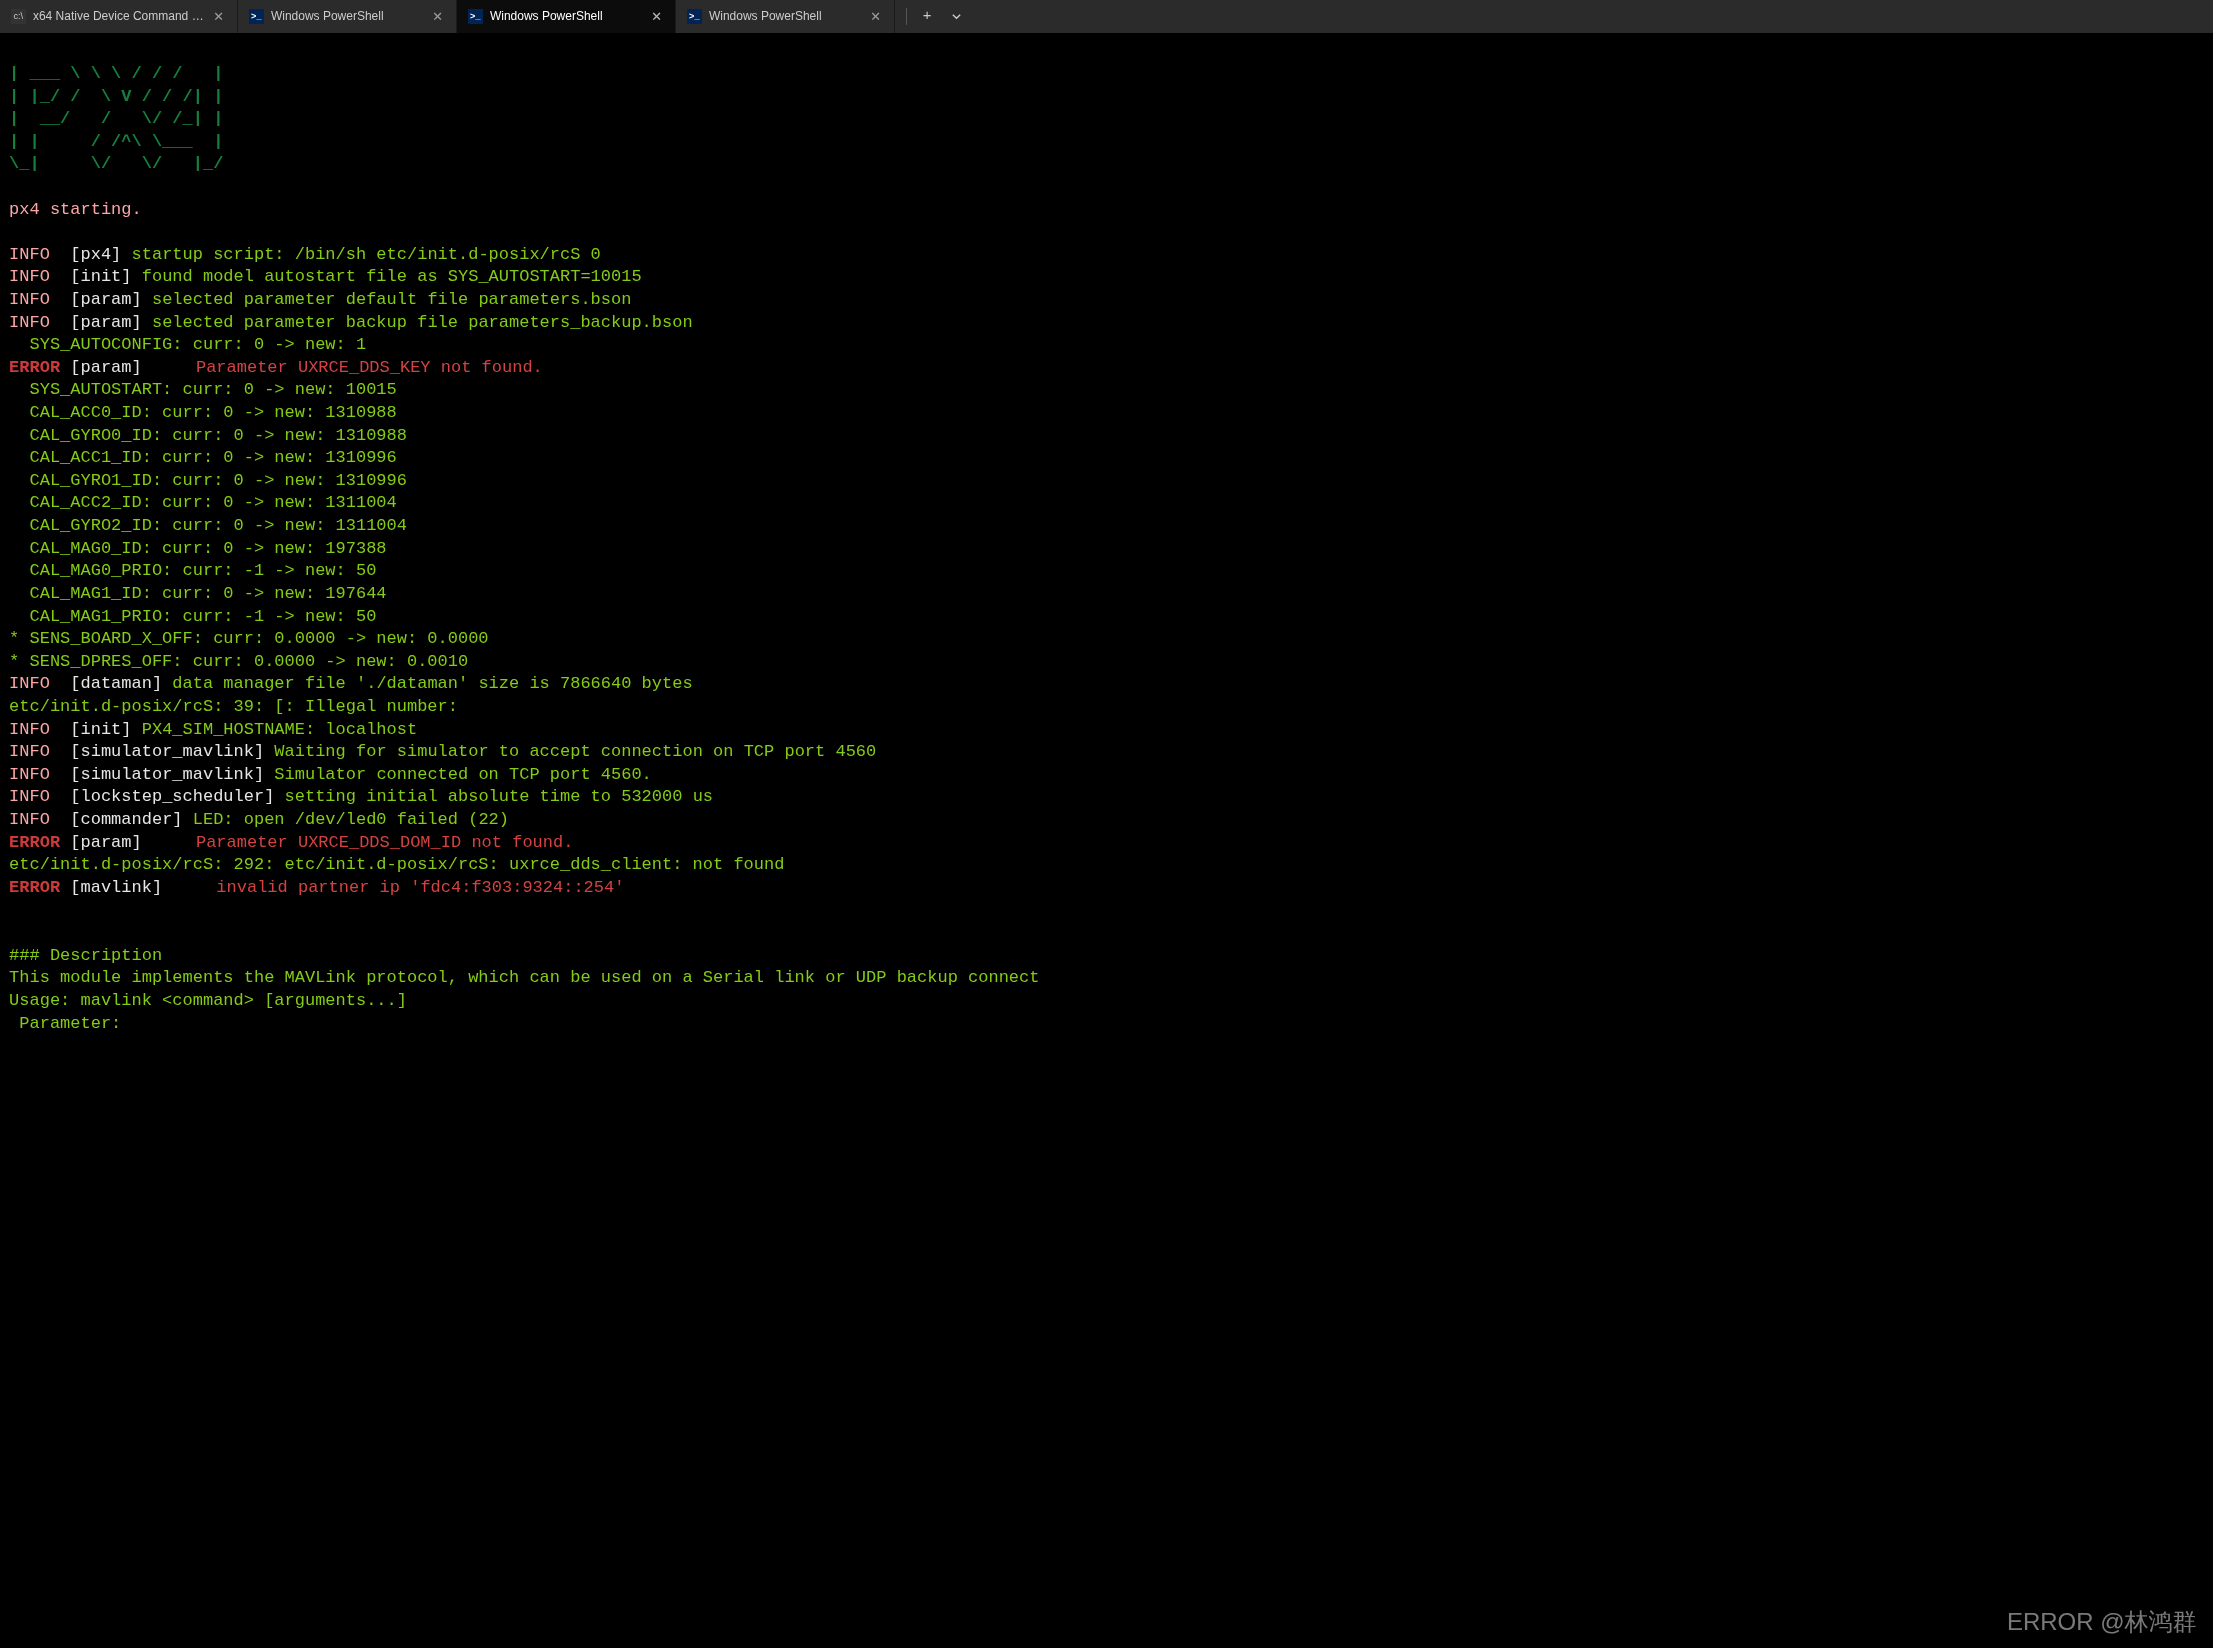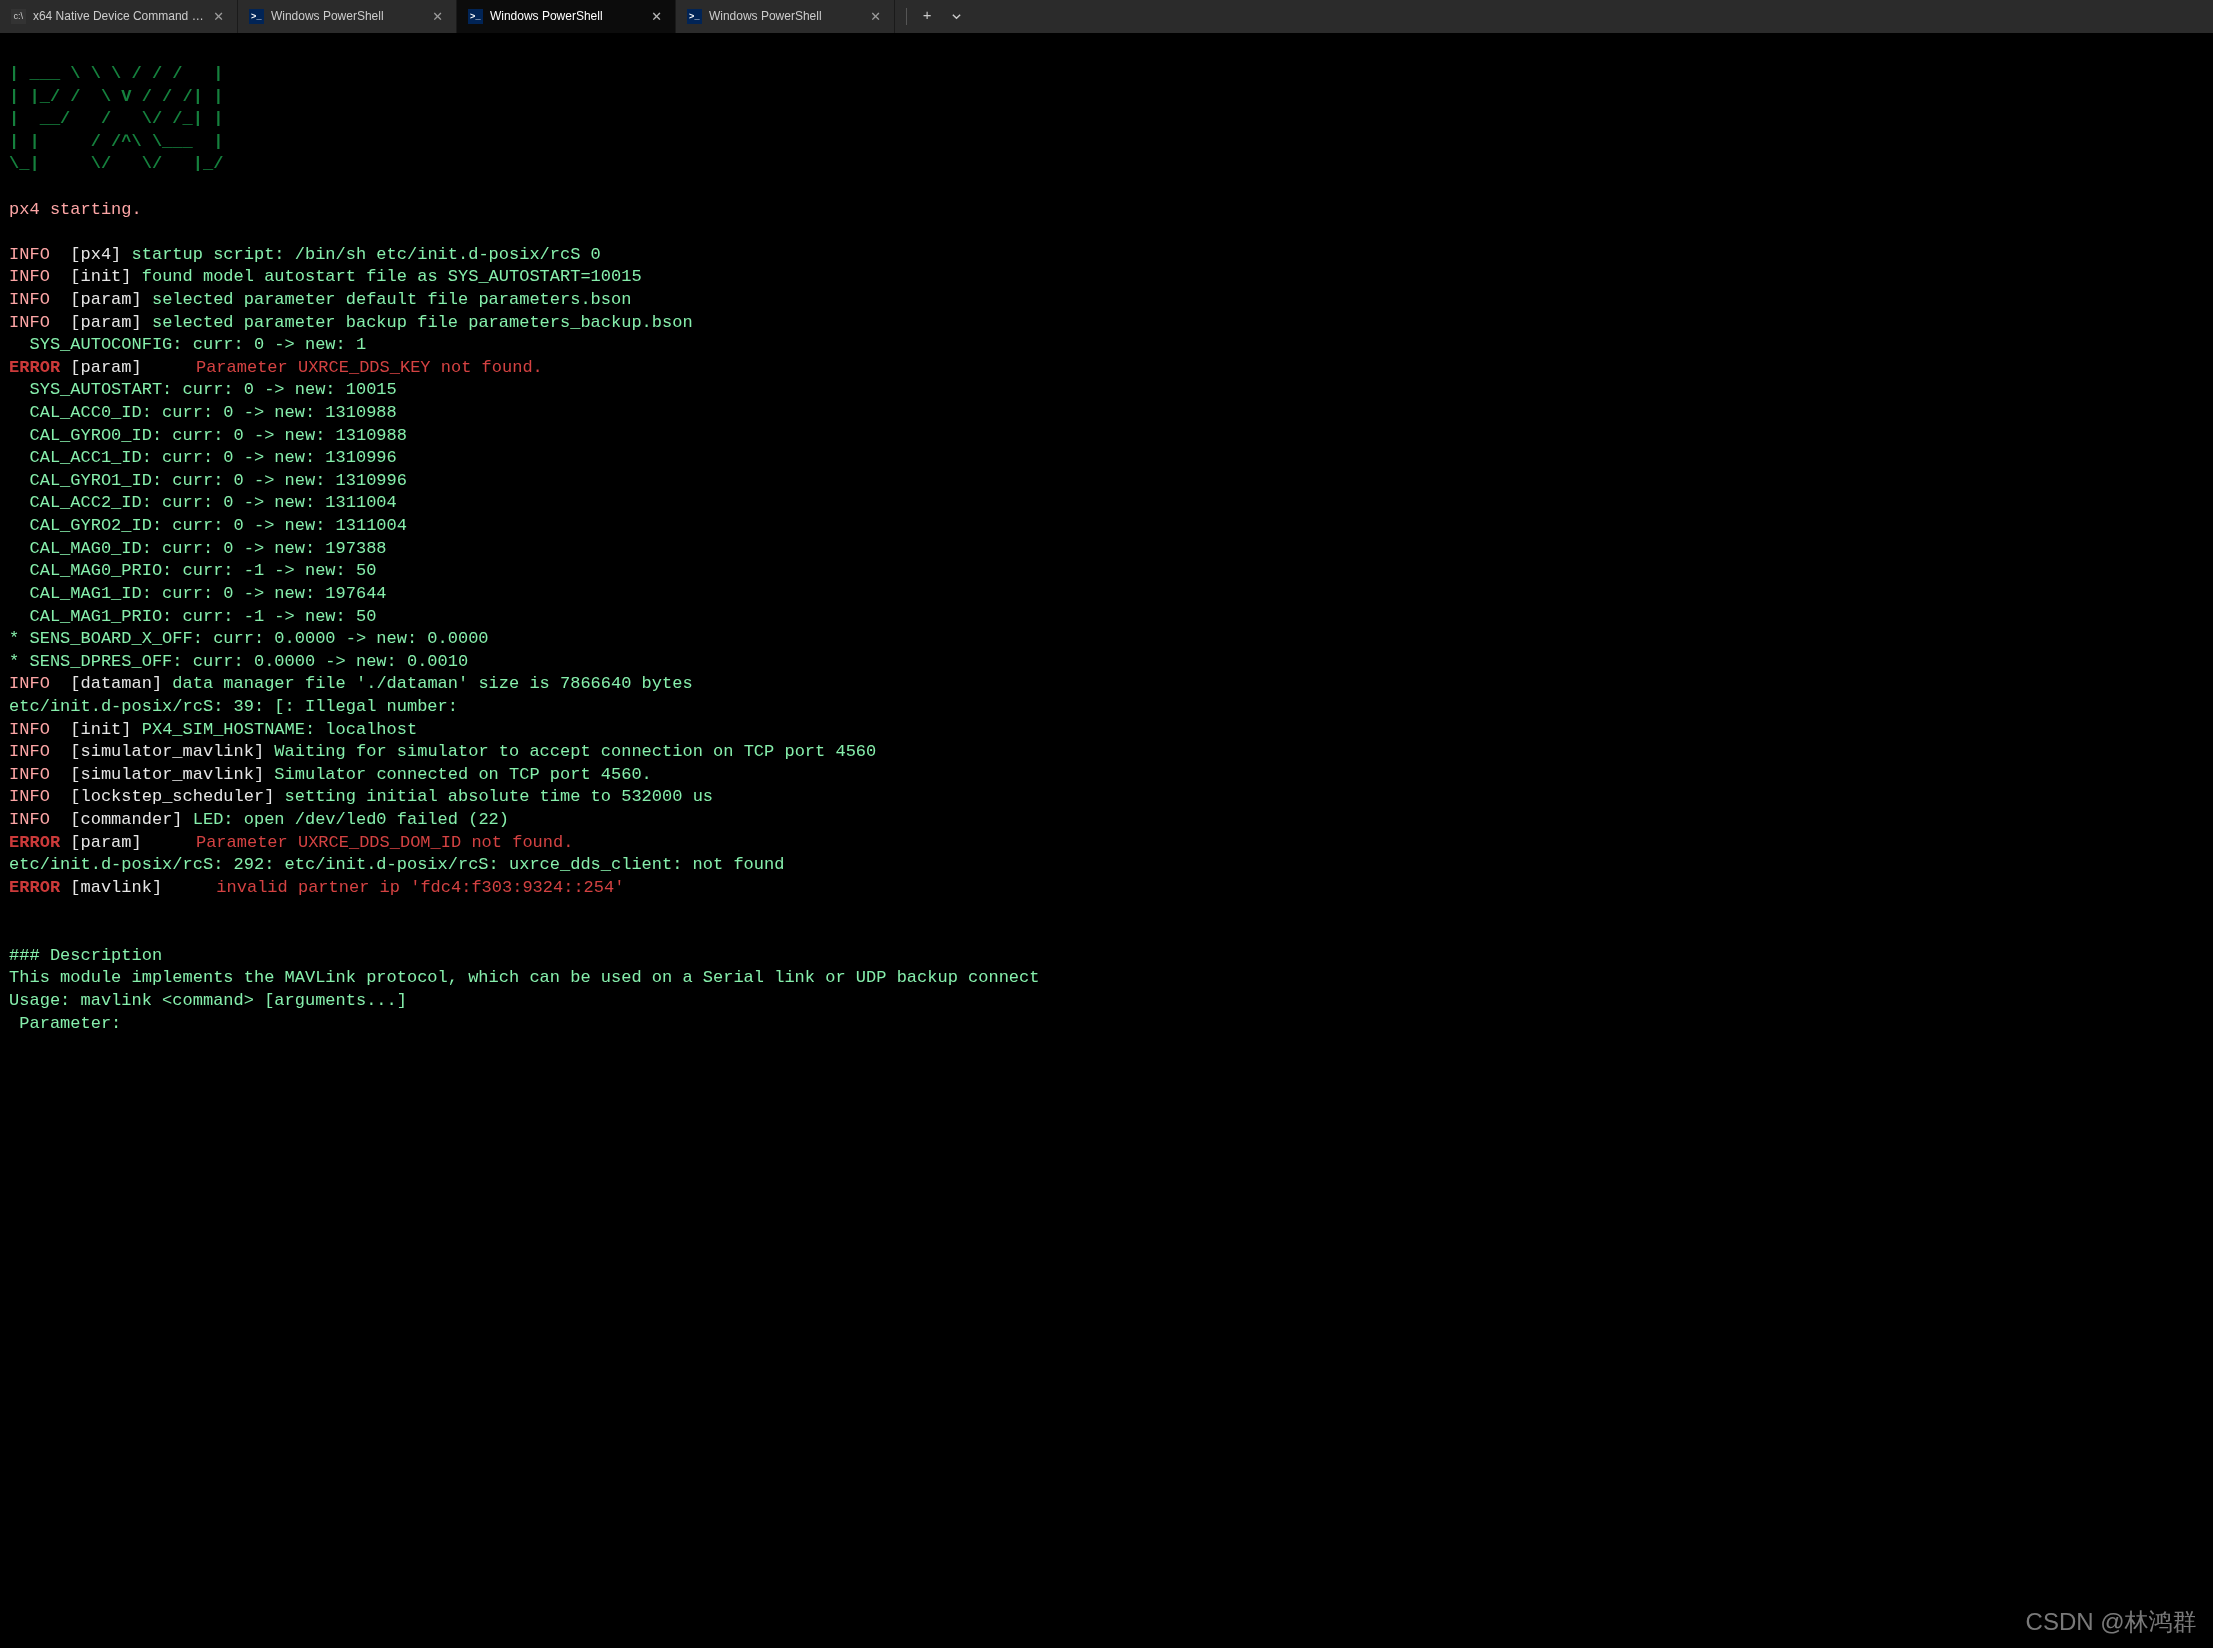--- a/index.html
+++ b/index.html
@@ -93,7 +93,7 @@
   font-weight: bold;
 }
 .green { color: #fca5a5; }
-.dgreen { color: #86efac; }
+.dgreen { color: #84cc16; }
 .bwhite { color: #e6e6e6; font-weight: normal; }
 .red { color: #d44242; margin-left: 44px; }
 .bred { color: #cc3a3a; font-weight: bold; }

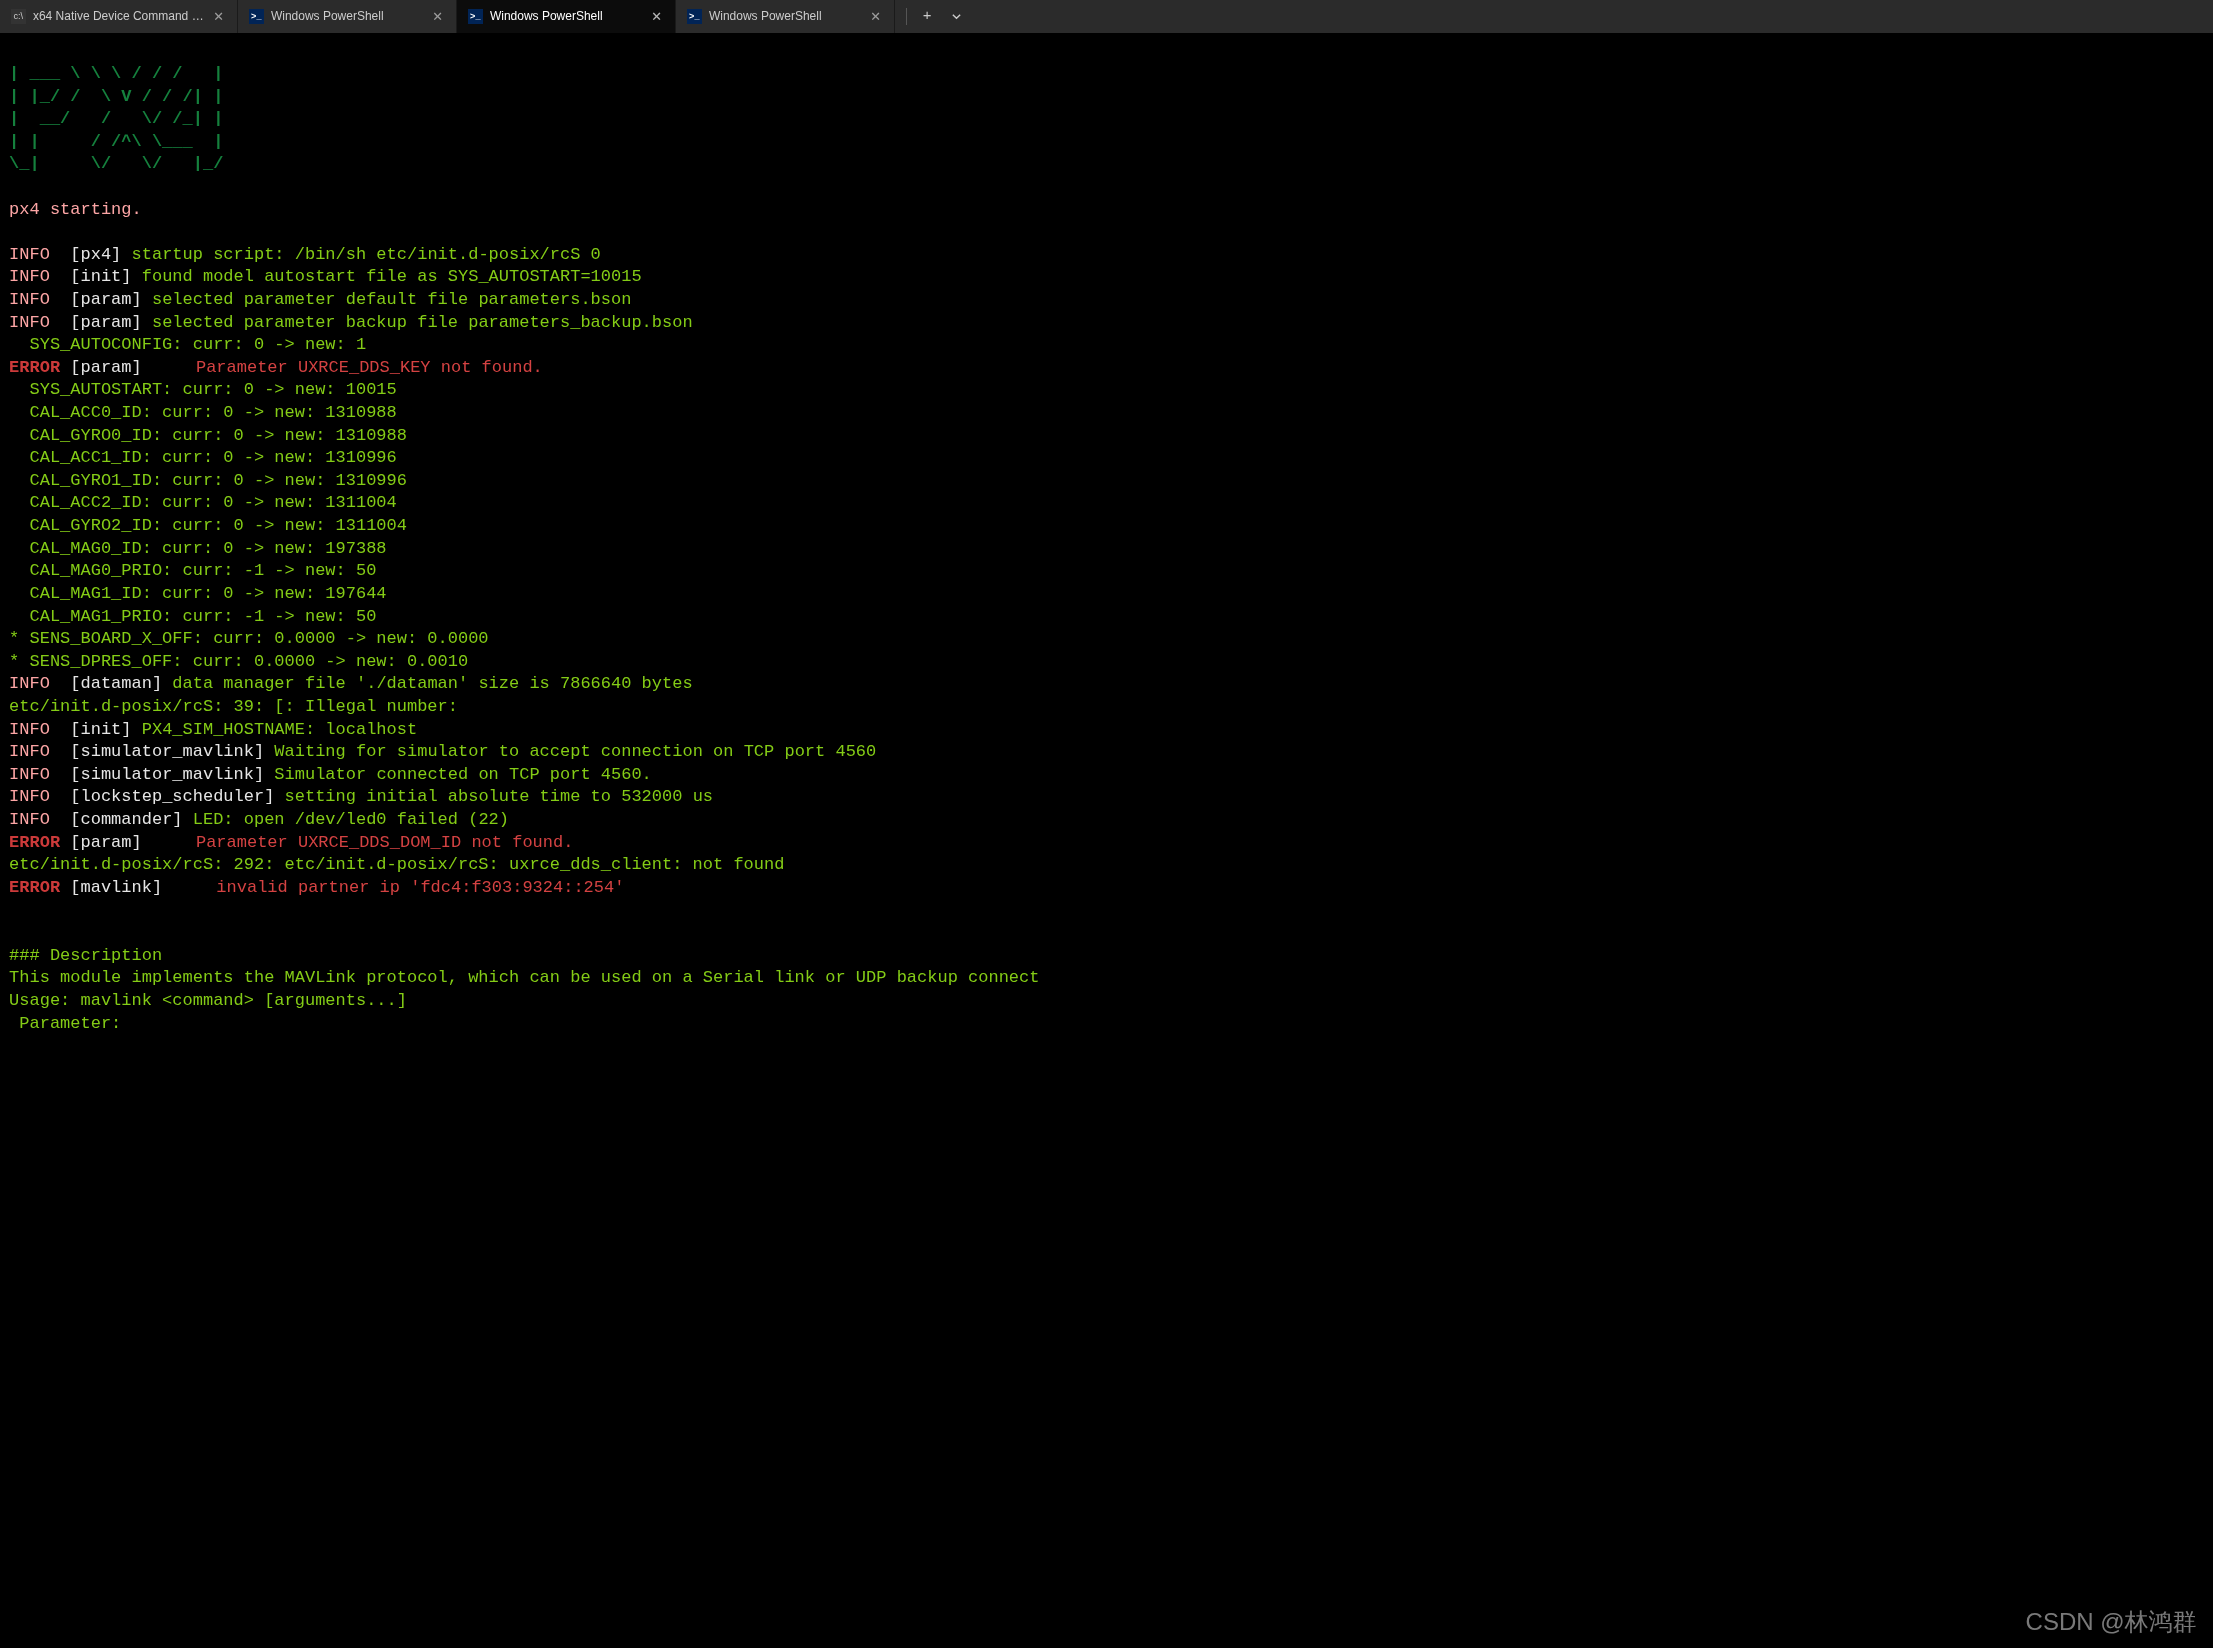--- a/index.html
+++ b/index.html
@@ -185,7 +185,7 @@
 
 </div>
 
-<div class="watermark">CSDN @林鸿群</div>
+<div class="watermark">ERROR @林鸿群</div>
 
 
 </body></html>

